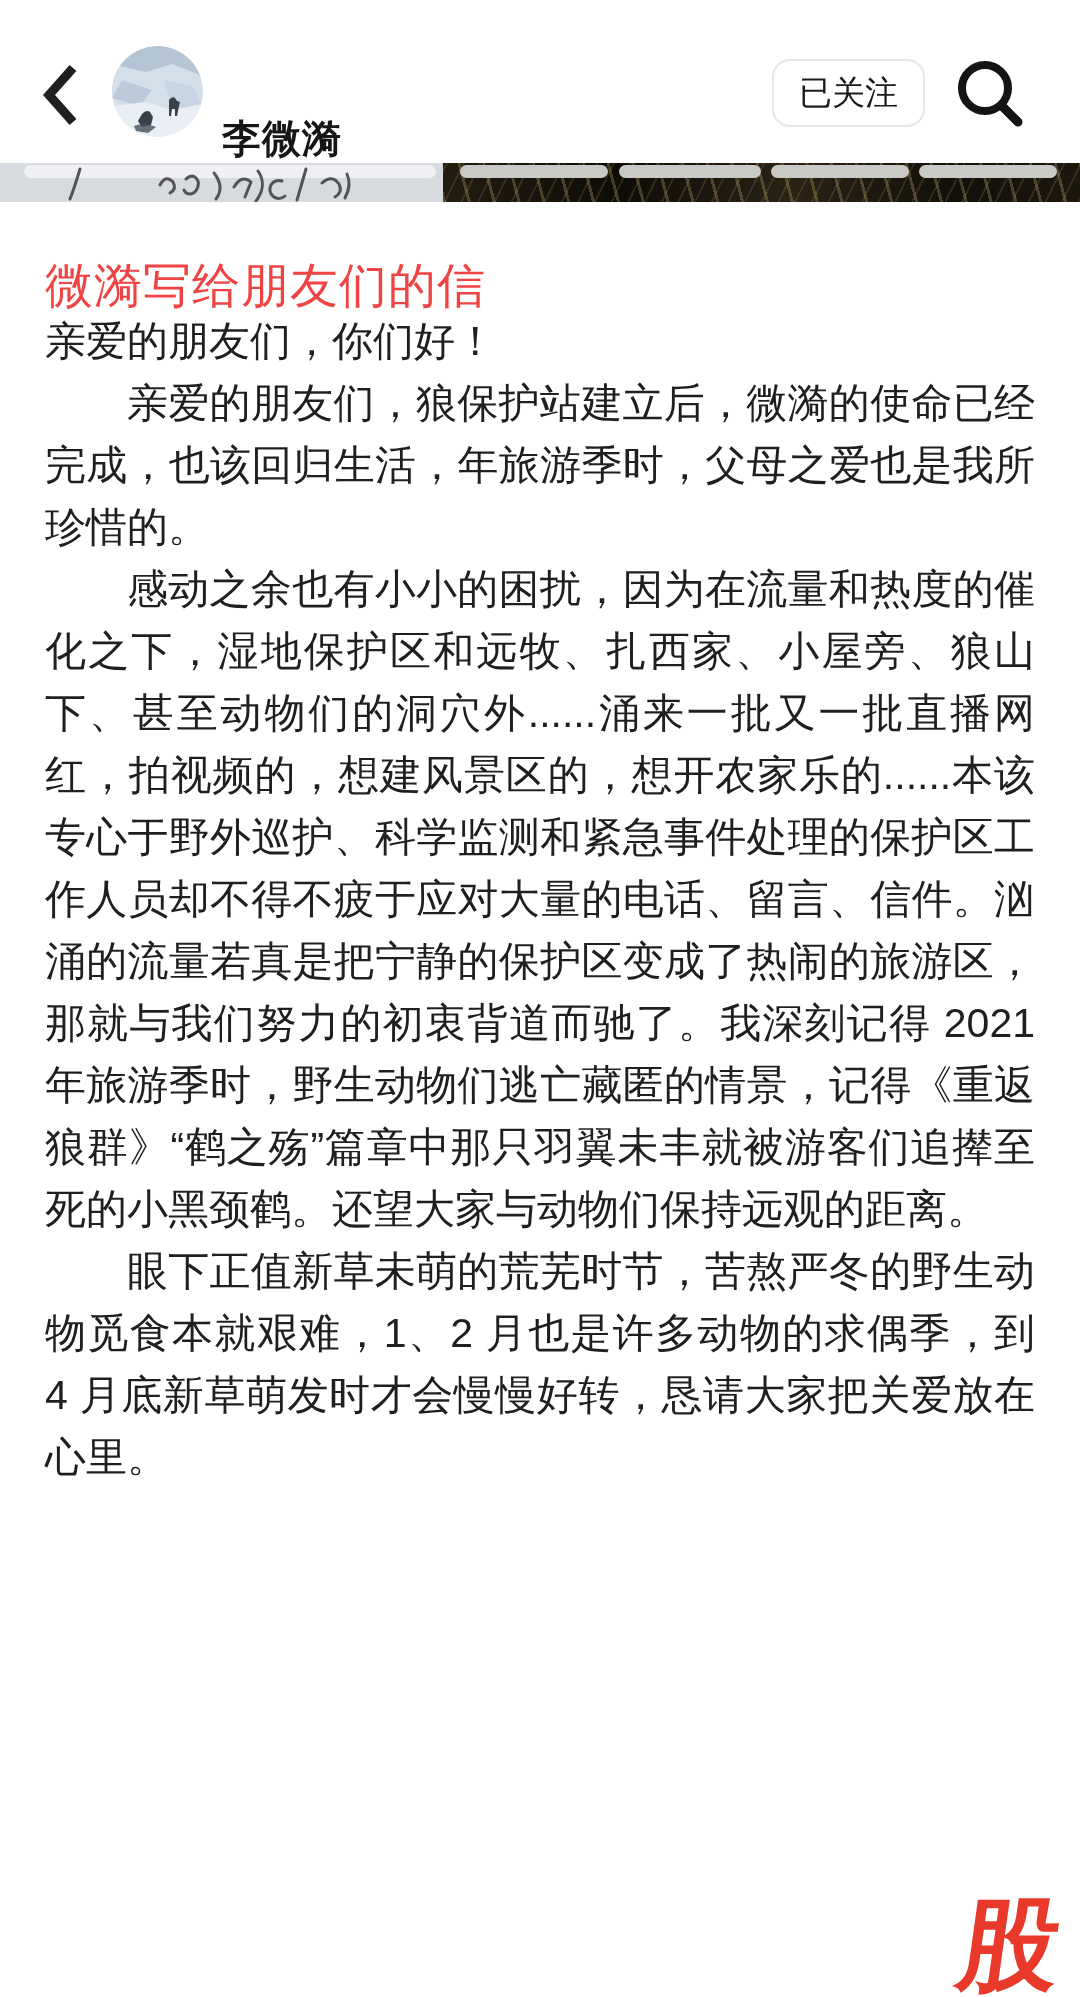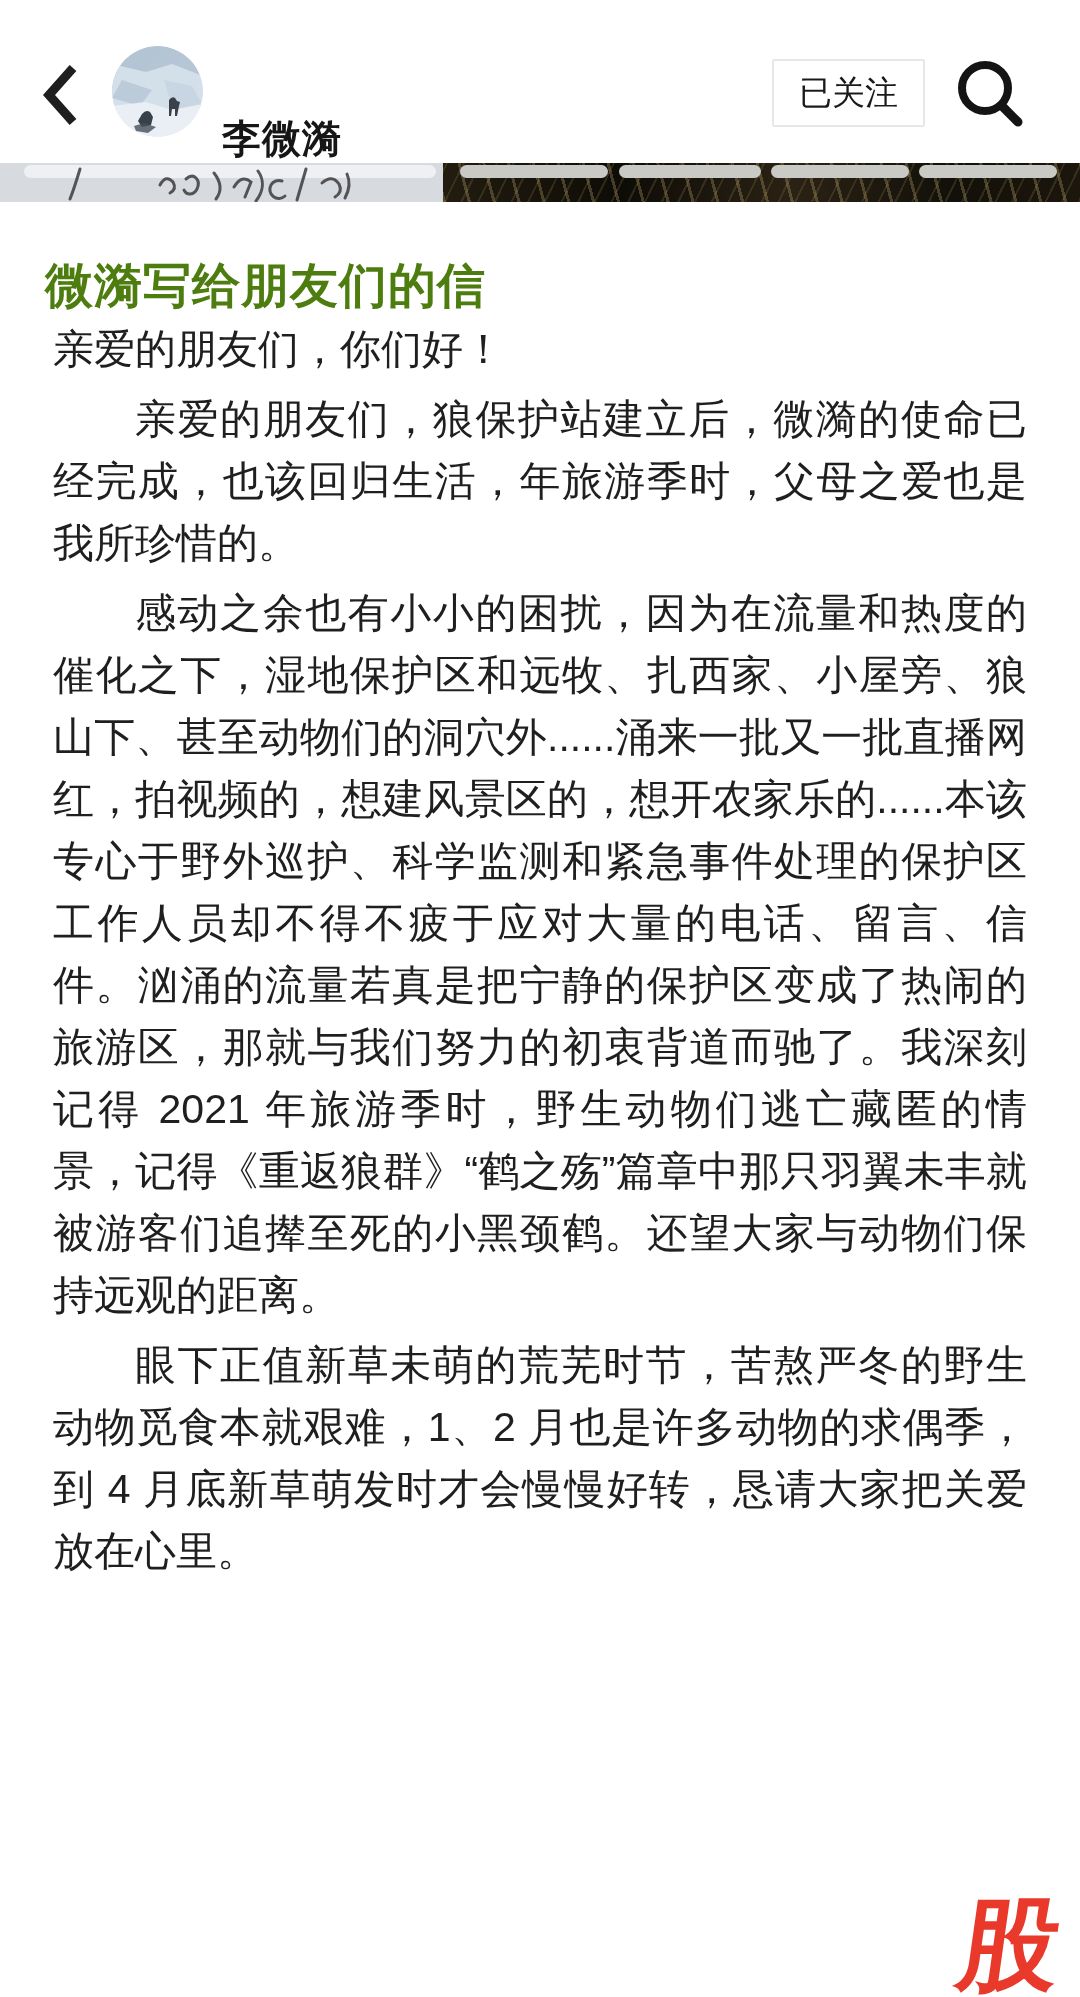--- a/index.html
+++ b/index.html
@@ -15,7 +15,7 @@
   .username{position:absolute;left:222px;top:72px;font-size:39px;font-weight:600;color:#161616;letter-spacing:1px;margin-top:40px;}
   .follow-btn{
     position:absolute;left:772px;top:59px;width:153px;height:68px;box-sizing:border-box;
-    border:2px solid #e7e7e7;border-radius:2px;background:#fff;
+    border:2px solid #e7e7e7;border-radius:18px;background:#fff;
     display:flex;align-items:center;justify-content:center;
     font-size:33px;color:#1a1a1a;cursor:pointer;
   }

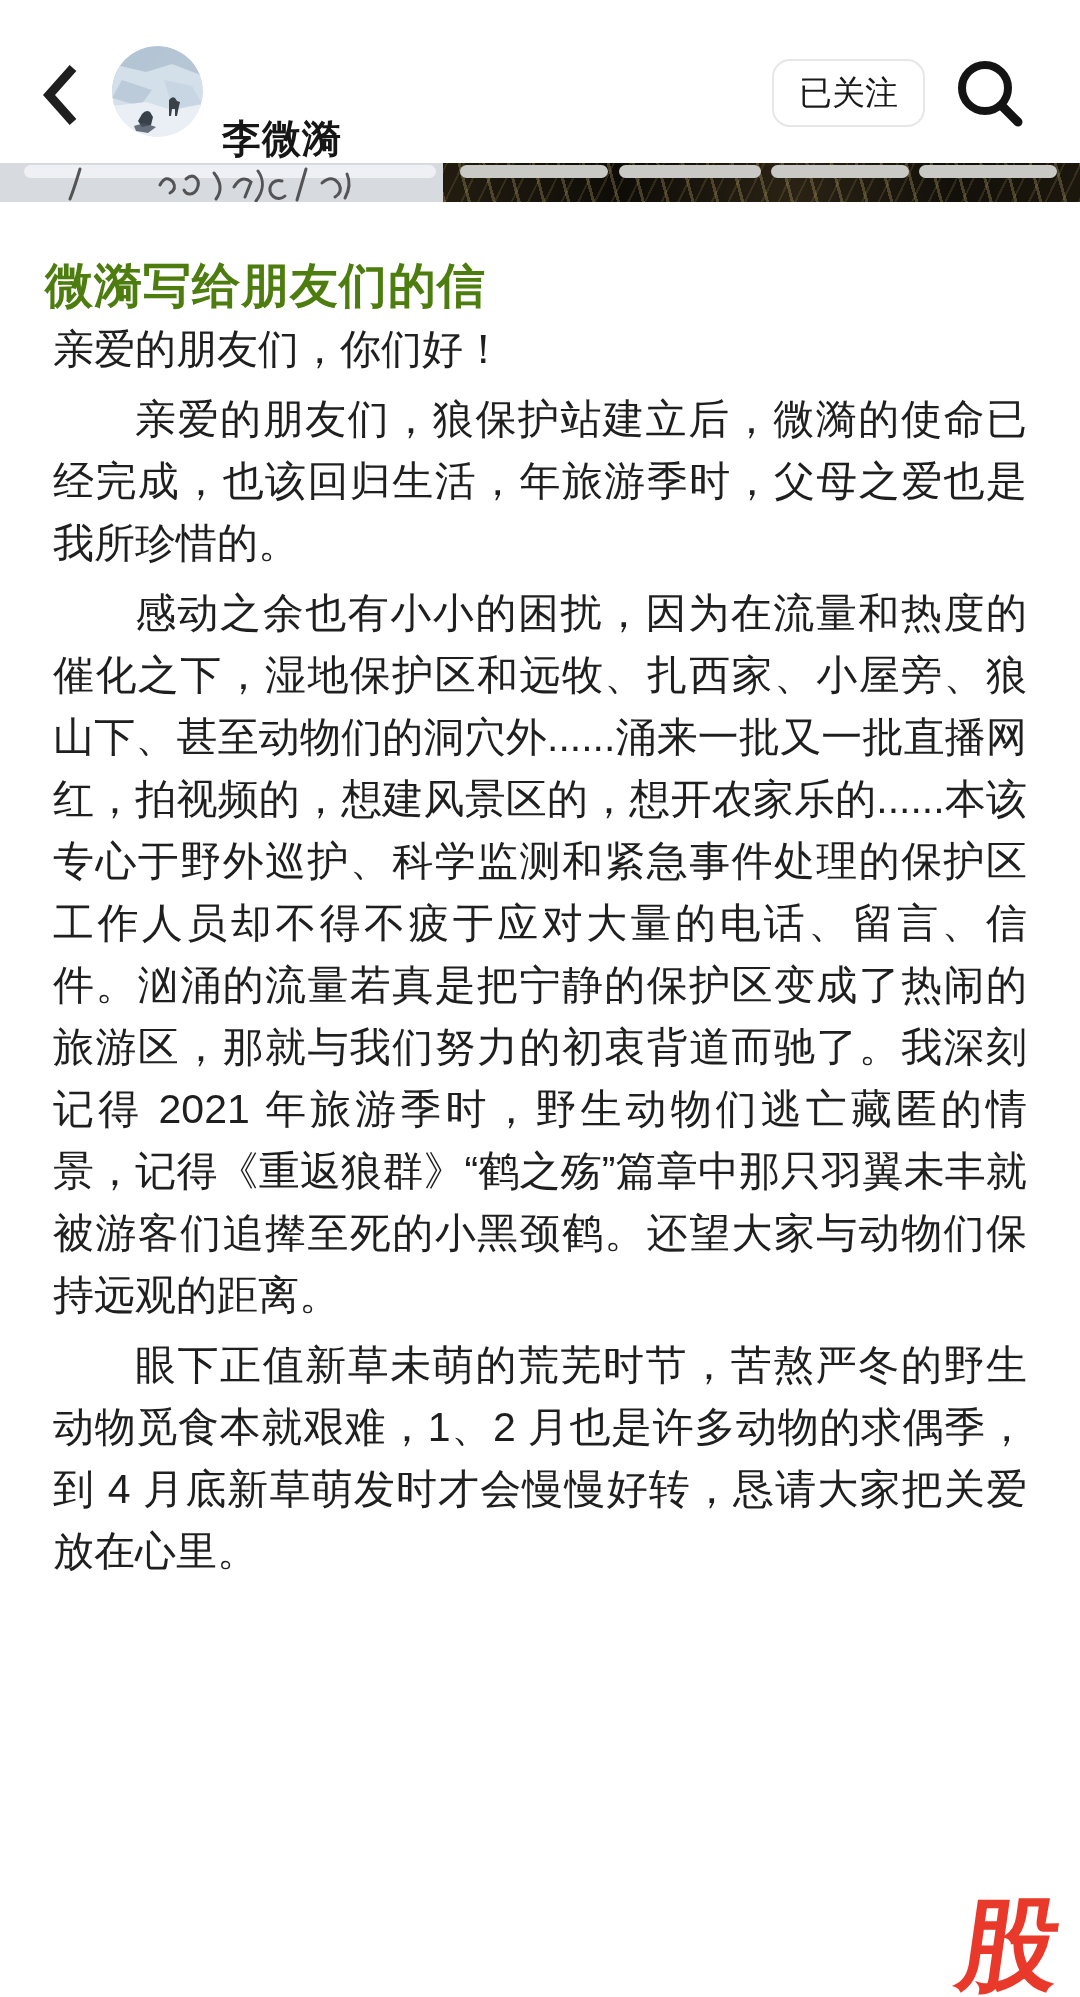--- a/index.html
+++ b/index.html
@@ -40,7 +40,7 @@
   
   .article-title{
     position:absolute;left:45px;top:222px;width:990px;
-    font-size:48px;font-weight:700;color:#4d7c0f;letter-spacing:1px;
+    font-size:48px;font-weight:400;color:#ef4444;letter-spacing:1px;
   }
   .article-body{
     position:absolute;left:45px;top:310px;width:990px;

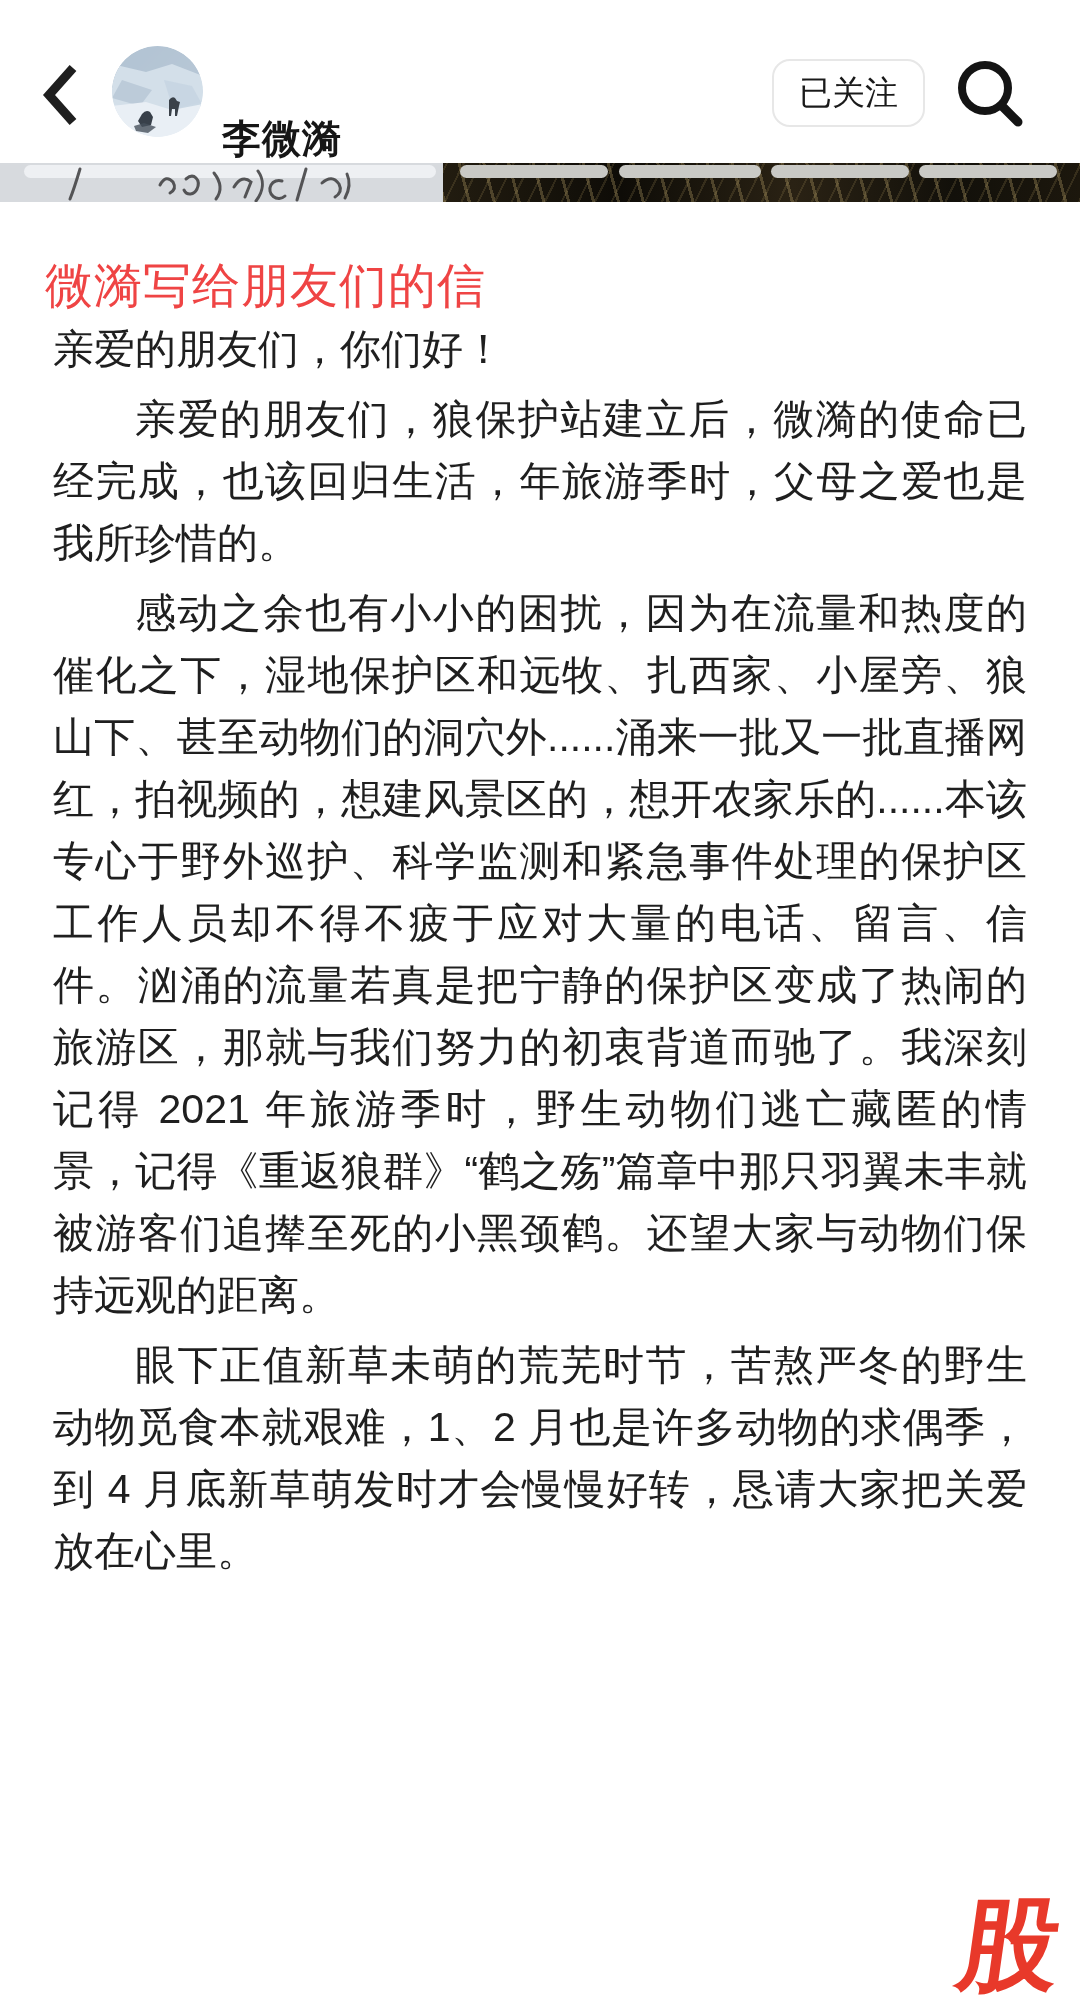--- a/index.html
+++ b/index.html
@@ -46,7 +46,7 @@
     position:absolute;left:45px;top:310px;width:990px;
     font-size:41px;line-height:62px;color:#1f1f1f;
   }
-  .article-body p{margin:8px;text-align:justify;}
+  .article-body p{margin:0;text-align:justify;}
   .article-body p.indent{text-indent:2em;}
   
   .watermark{

